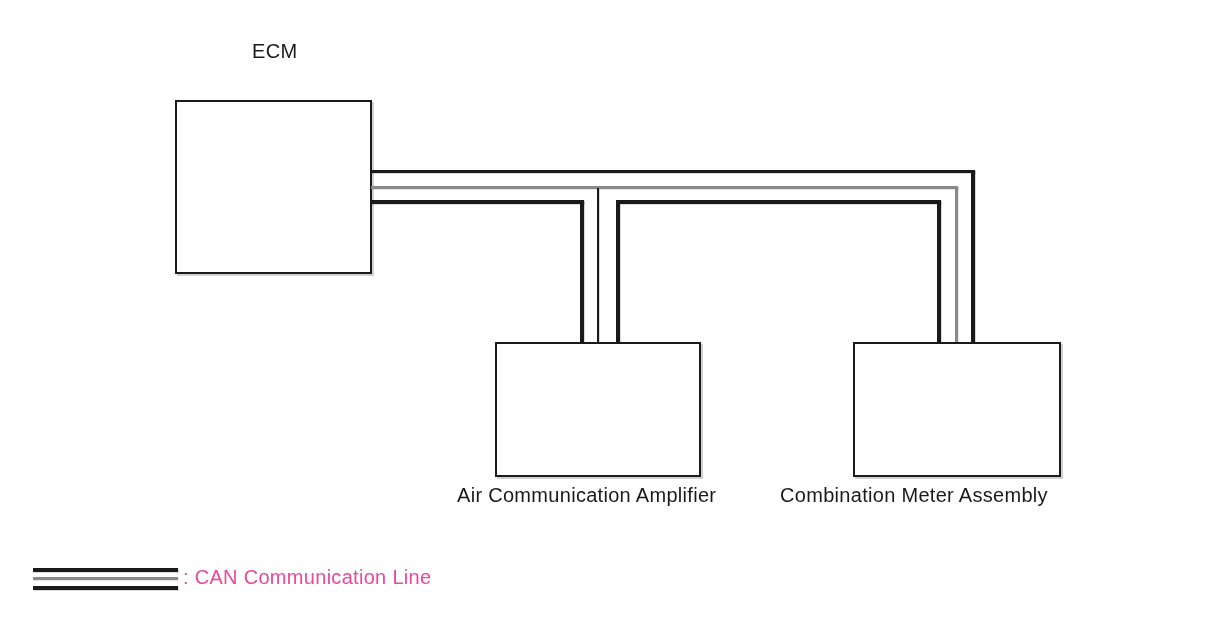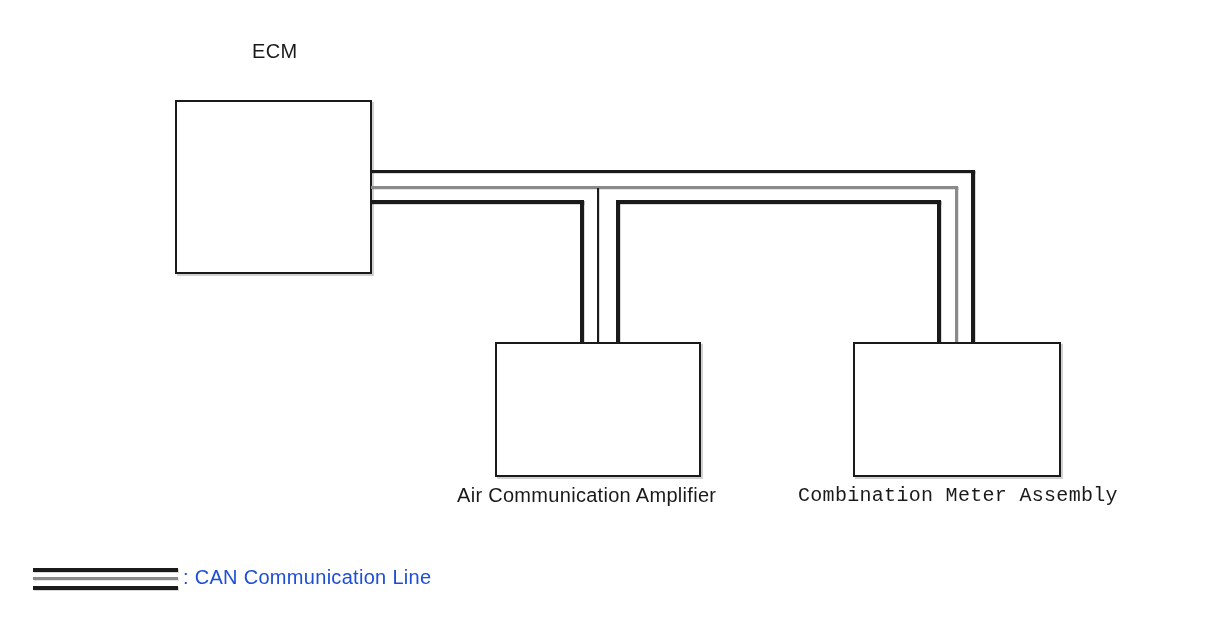--- a/index.html
+++ b/index.html
@@ -52,7 +52,7 @@
   #ac-box      { left: 495px; top: 342px; width: 206px; height: 135px; }
   #cm-box      { left: 853px; top: 342px; width: 208px; height: 135px; }
   #ac-label    { left: 457px; top: 484px; }
-  #cm-label    { left: 798px; top: 484px; font-family: Liberation Mono, monospace; }
+  #cm-label    { left: 780px; top: 484px; }
 
   #can-top-h        { left: 371px; top: 170px; width: 604px; height: 3px; }
   #can-top-v        { left: 971px; top: 170px; width: 4px;  height: 172px; }

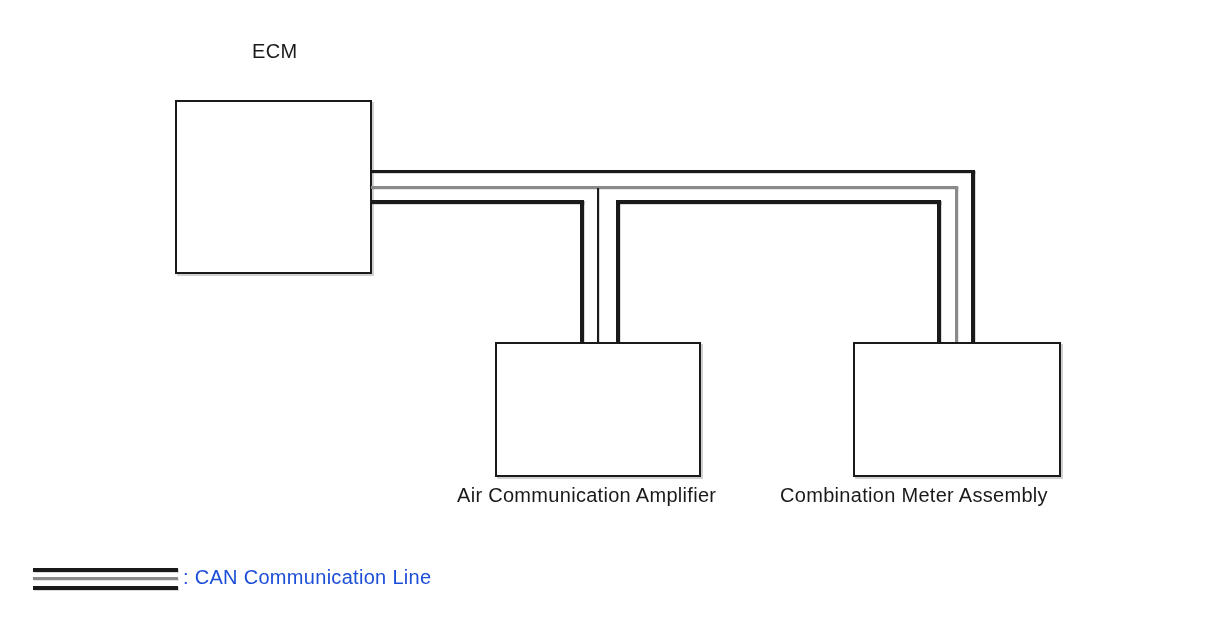--- a/index.html
+++ b/index.html
@@ -43,7 +43,7 @@
     position: absolute;
     font-size: 20px;
     letter-spacing: 0.3px;
-    color: #1d4ed8;
+    color: #ec4899;
     white-space: nowrap;
   }
   

